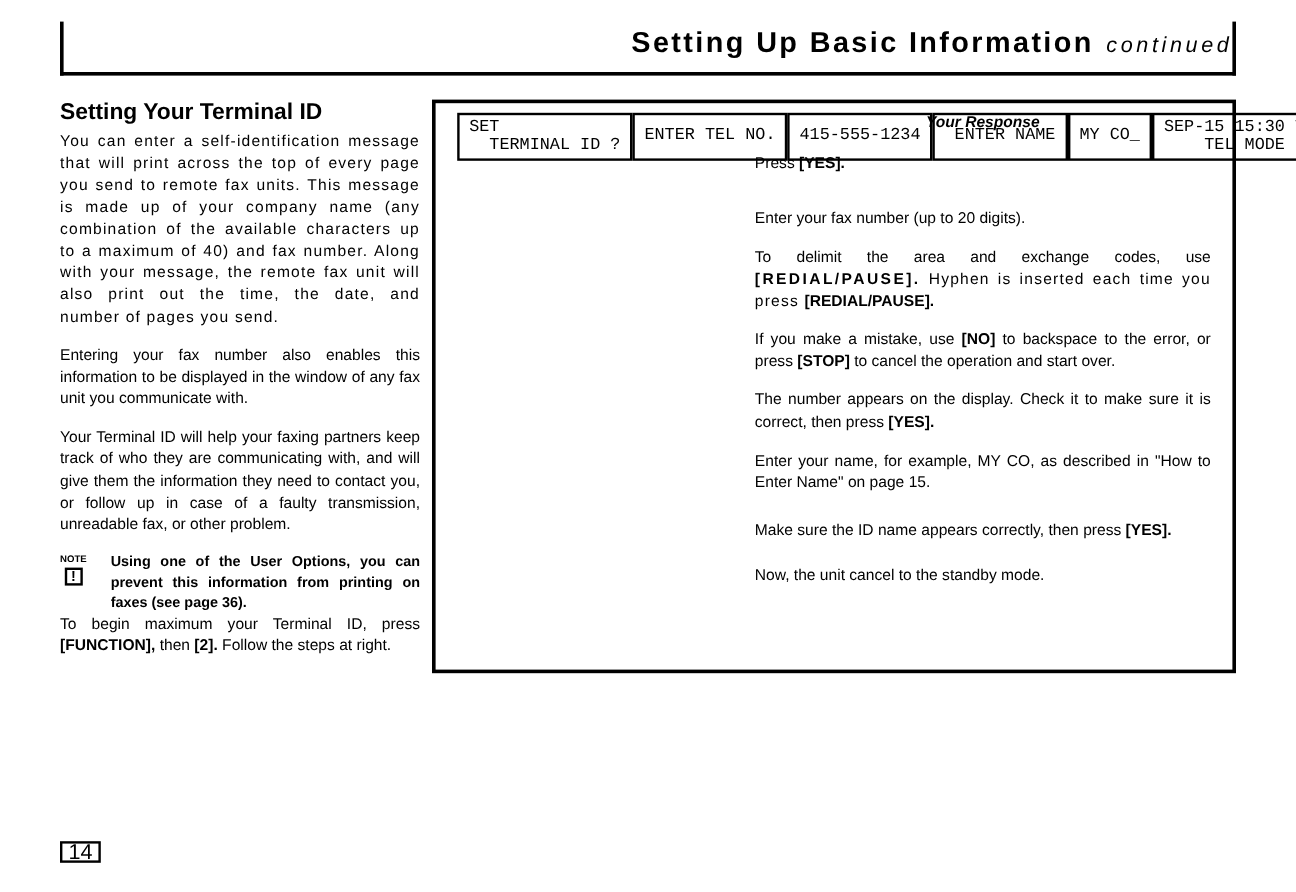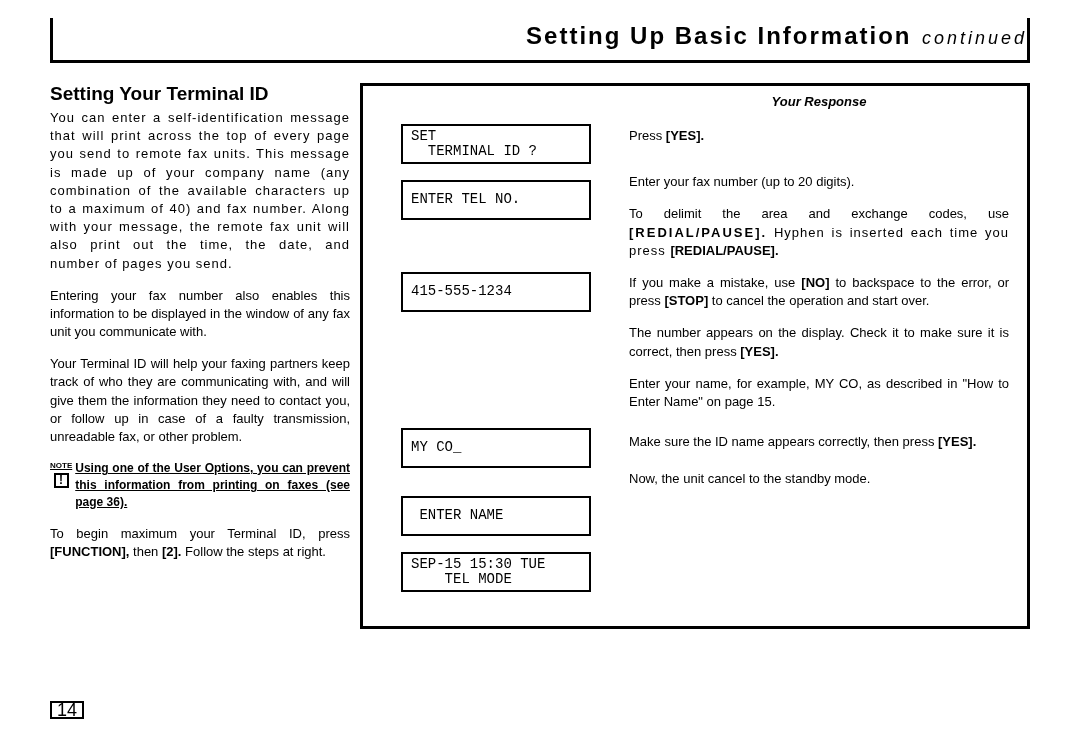--- a/index.html
+++ b/index.html
@@ -86,7 +86,7 @@
   .displays-col {
     width: 230px;
     display: flex;
-    flex-direction: column;
+    flex-direction: row;
   }
   .response-col {
     flex: 1;

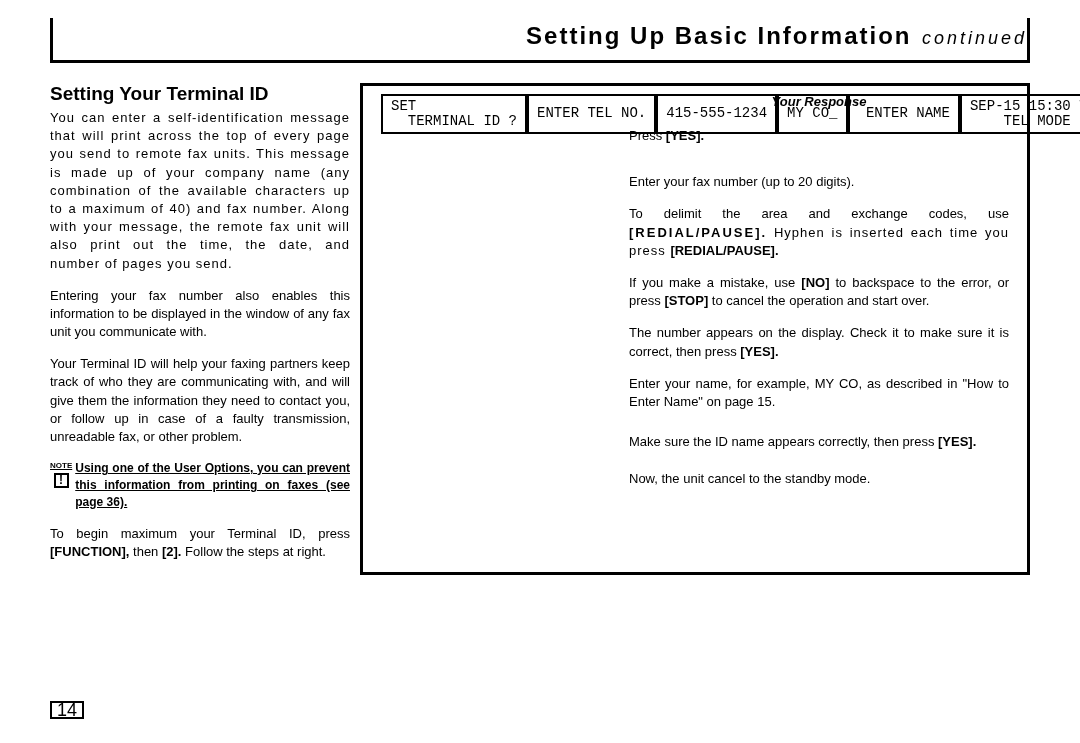--- a/index.html
+++ b/index.html
@@ -168,8 +168,8 @@
       <div class="lcd"><span>ENTER TEL NO.</span></div>
       <div style="height:36px"></div>
       <div class="lcd" style="margin-bottom:116px"><span>415-555-1234</span></div>
+      <div class="lcd"><span> ENTER NAME</span></div>
       <div class="lcd" style="margin-bottom:28px"><span>MY CO_</span></div>
-      <div class="lcd"><span> ENTER NAME</span></div>
       <div class="lcd"><span>SEP-15 15:30 TUE</span><span>    TEL MODE</span></div>
     </div>
 

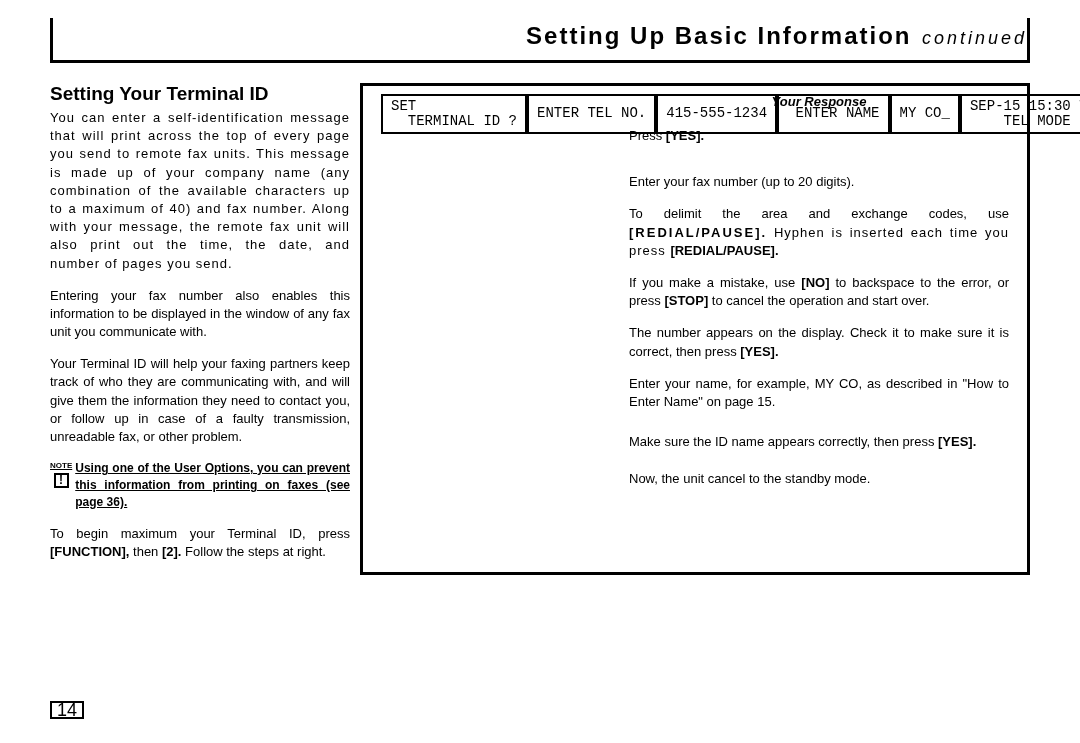--- a/index.html
+++ b/index.html
@@ -52,13 +52,11 @@
   }
   .note-block {
     display: flex;
-    gap: 3px;
+    gap: 20px;
     font-size: 12px;
     font-weight: bold;
     text-align: justify;
     line-height: 1.4;
-    margin-bottom: 14px;
-    text-decoration: underline;
   }
   .note-icon {
     flex: 0 0 auto;

